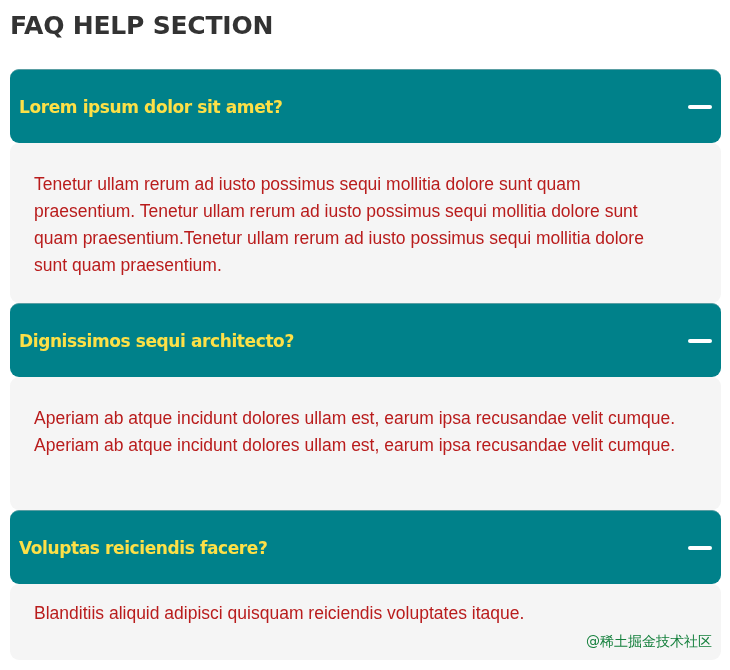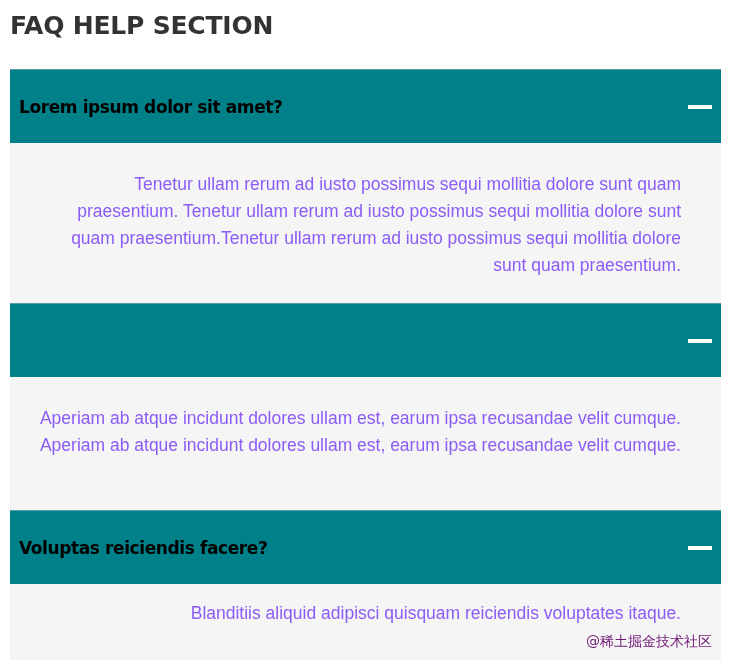--- a/index.html
+++ b/index.html
@@ -2,7 +2,7 @@
 <html><head>
   <meta charset="utf-8">
   <style>
-    * { box-sizing: border-box; margin: 0; padding: 0; }
+    * { box-sizing: border-box; margin: 0; padding: 0; border-radius: 9px; }
     html, body {
       width: 730px;
       height: 670px;

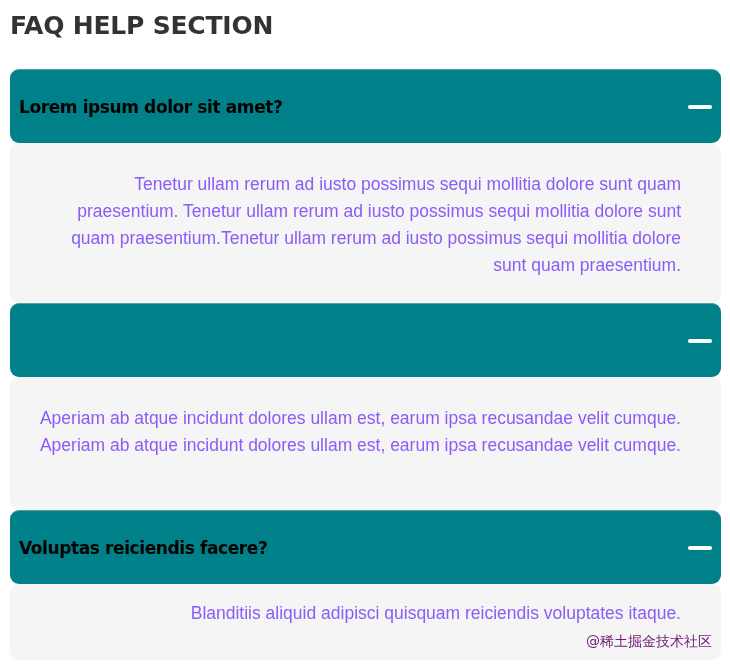--- a/index.html
+++ b/index.html
@@ -43,7 +43,7 @@
       border-top: 1px solid #5a9ea3;
     }
     .faq-question {
-      color: #000000;
+      color: #fde047;
       font-family: "DejaVu Sans", sans-serif;
       font-weight: bold;
       font-size: 17px;

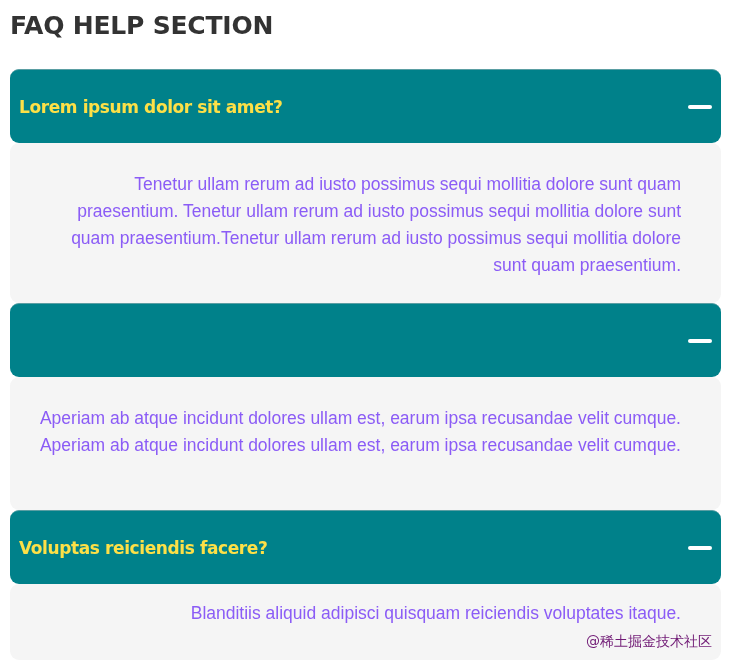--- a/index.html
+++ b/index.html
@@ -61,11 +61,10 @@
     .faq-body {
       background: #f5f5f5;
       padding: 28px 40px 23px 24px;
-      color: #8b5cf6;
+      color: #b91c1c;
       font-family: "Liberation Sans", sans-serif;
       font-size: 17.5px;
       line-height: 27px;
-      text-align: right;
     }
     .faq-item.item-0 .faq-body { height: 160px; padding-top: 28px; }
     .faq-item.item-1 .faq-body { height: 133px; }

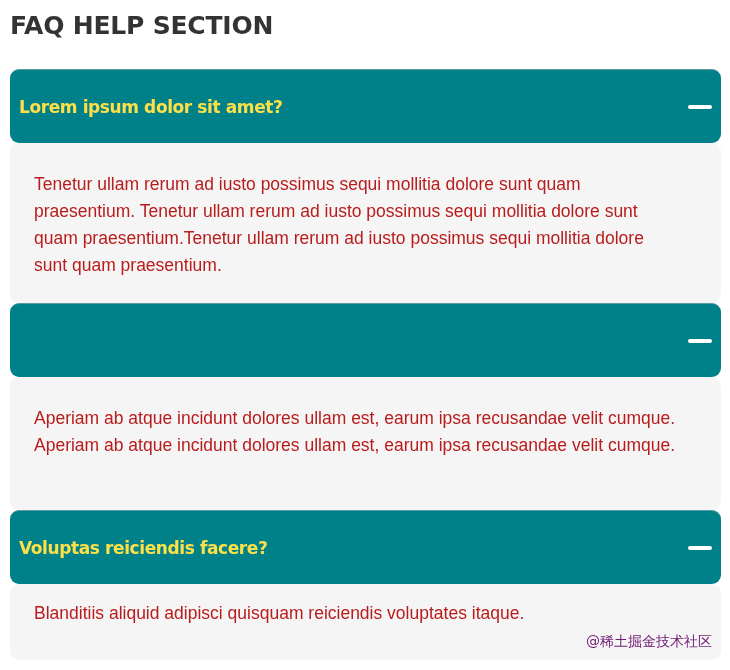--- a/index.html
+++ b/index.html
@@ -98,6 +98,7 @@
 
     <div class="faq-item item-1">
       <div class="faq-header">
+        <span class="faq-question">Dignissimos sequi architecto?</span>
         <span class="toggle-icon"></span>
       </div>
       <div class="faq-body">

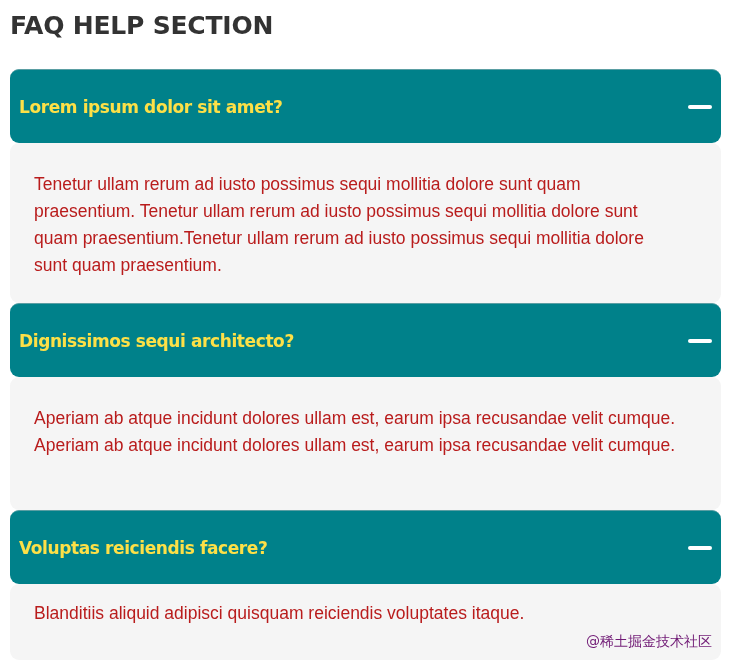--- a/index.html
+++ b/index.html
@@ -75,7 +75,7 @@
       top: 633px;
       font-family: "DejaVu Sans", sans-serif;
       font-size: 14px;
-      color: #701a75;
+      color: #15803d;
     }
   </style>
 </head>

